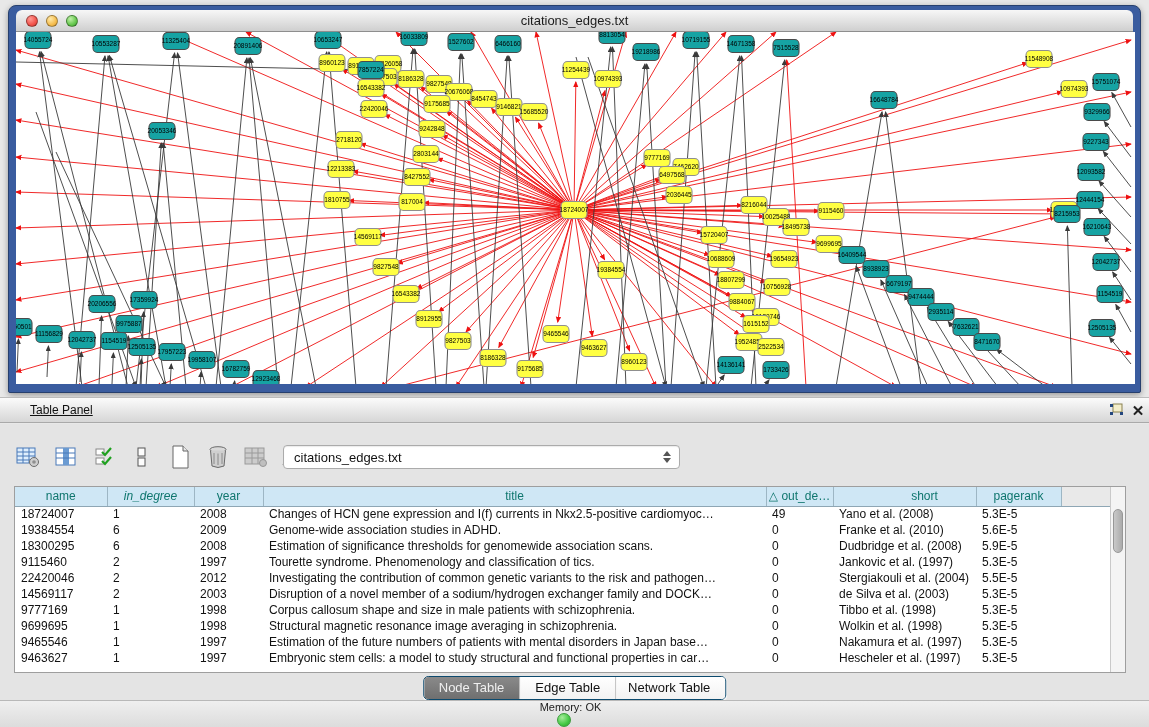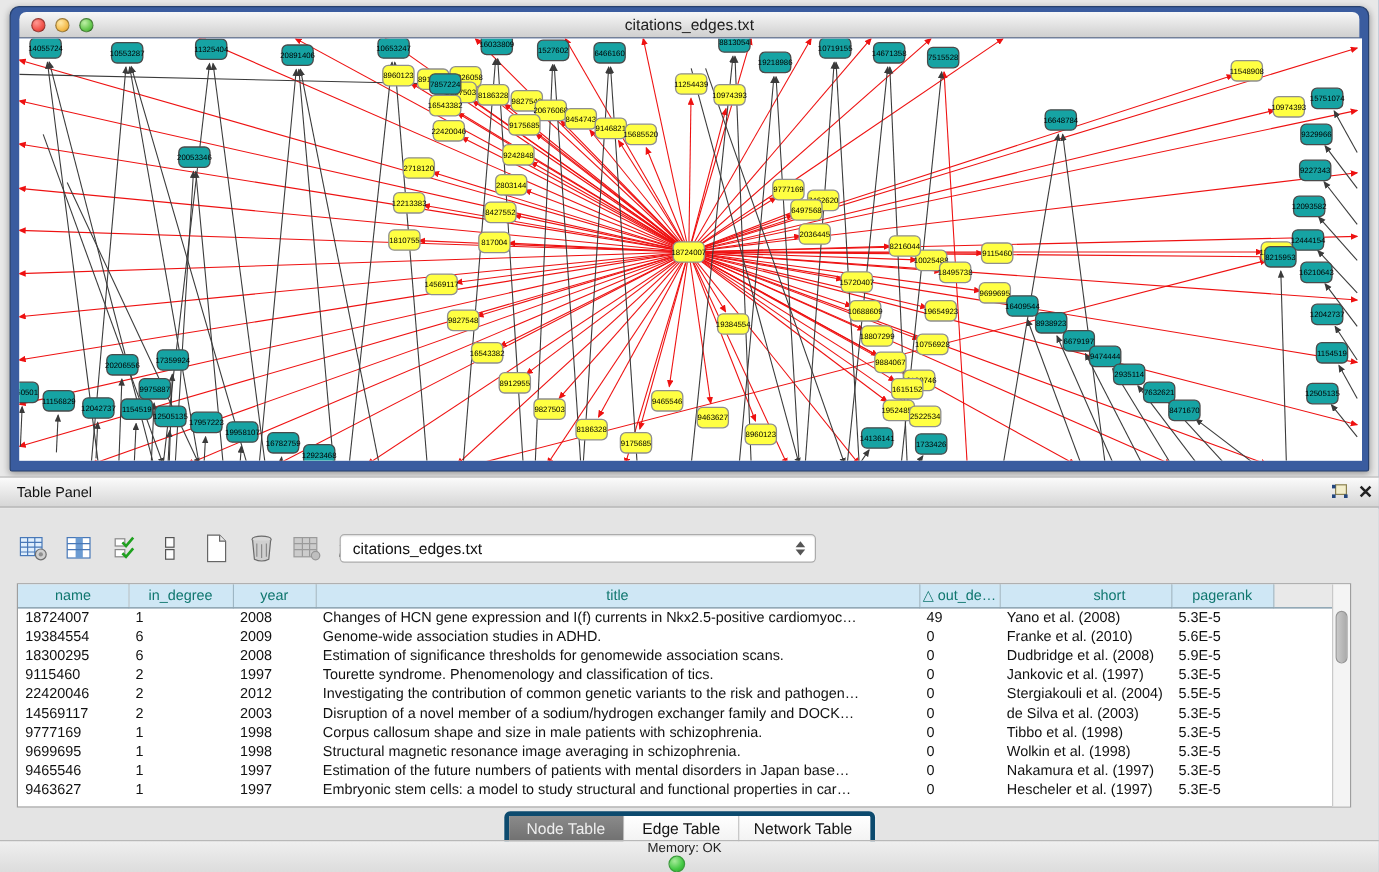--- a/index.html
+++ b/index.html
@@ -47,7 +47,7 @@
     border-top:1px solid #bcbcbc; border-bottom:1px solid #a9a9a9;
     display:flex; align-items:center;
   }
-  .panel-title { font-size:12px; color:#111; margin-left:14px; flex:1; }
+  .panel-title { font-size:12px; color:#111; margin-left:30px; flex:1;text-decoration:underline; }
   .panel-btn { width:22px; height:18px; display:flex; align-items:center; justify-content:center; cursor:default; }
   .close-x { font-size:15px; font-weight:bold; color:#222; line-height:1; }
   .panel-body {

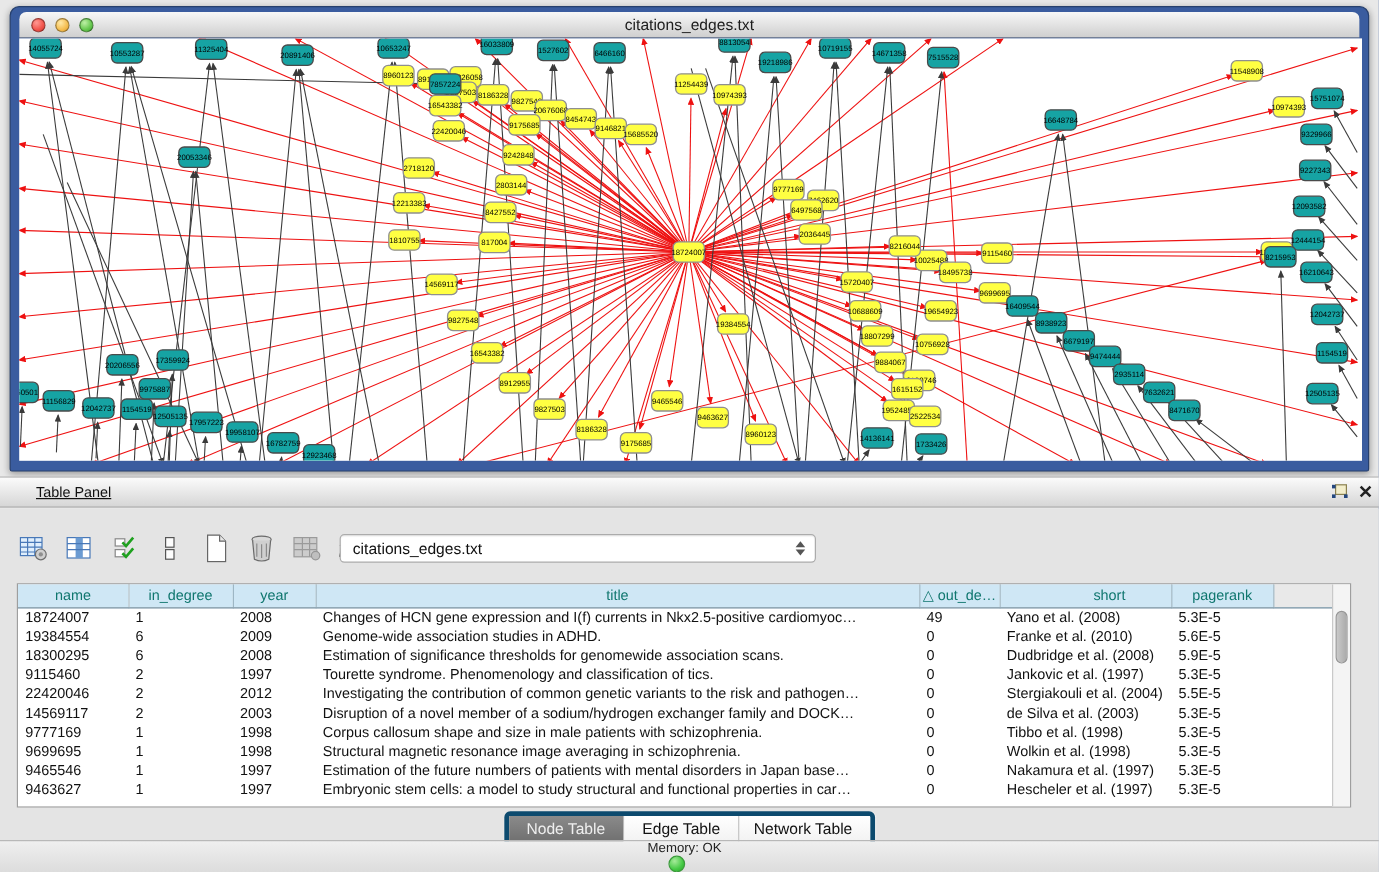--- a/index.html
+++ b/index.html
@@ -809,7 +809,7 @@
       <thead>
           <tr id="tbl-head">
             <th style="width: 92px;">name</th>
-            <th style="width: 87px;">in_degree</th>
+            <th style="width: 87px; font-style: italic;">in_degree</th>
             <th style="width: 69px;">year</th>
             <th style="width: 503px;">title</th>
             <th style="width: 67px;">△ out_de…</th>

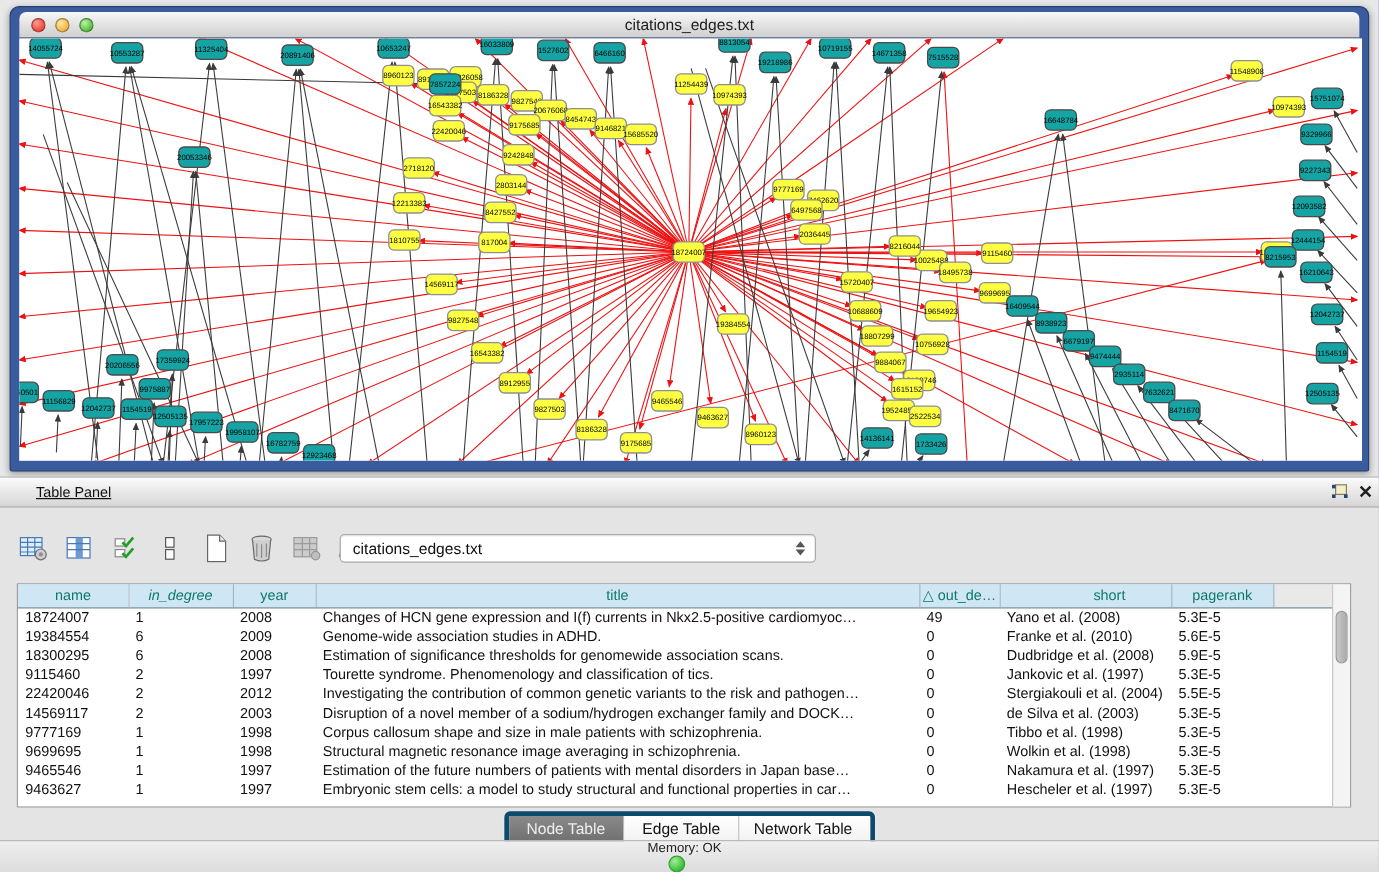--- a/index.html
+++ b/index.html
@@ -95,7 +95,7 @@
   
   .tabs {
     position:absolute; left:50%; transform:translateX(-50%); top:252px;
-    display:flex; border:4px solid #0c4a6e; border-radius:5px; overflow:hidden;
+    display:flex; border:1px solid #0c4a6e; border-radius:5px; overflow:hidden;
     background:#fdfdfd; box-shadow:0 1px 1px rgba(255,255,255,.8);
   }
   .tab {

